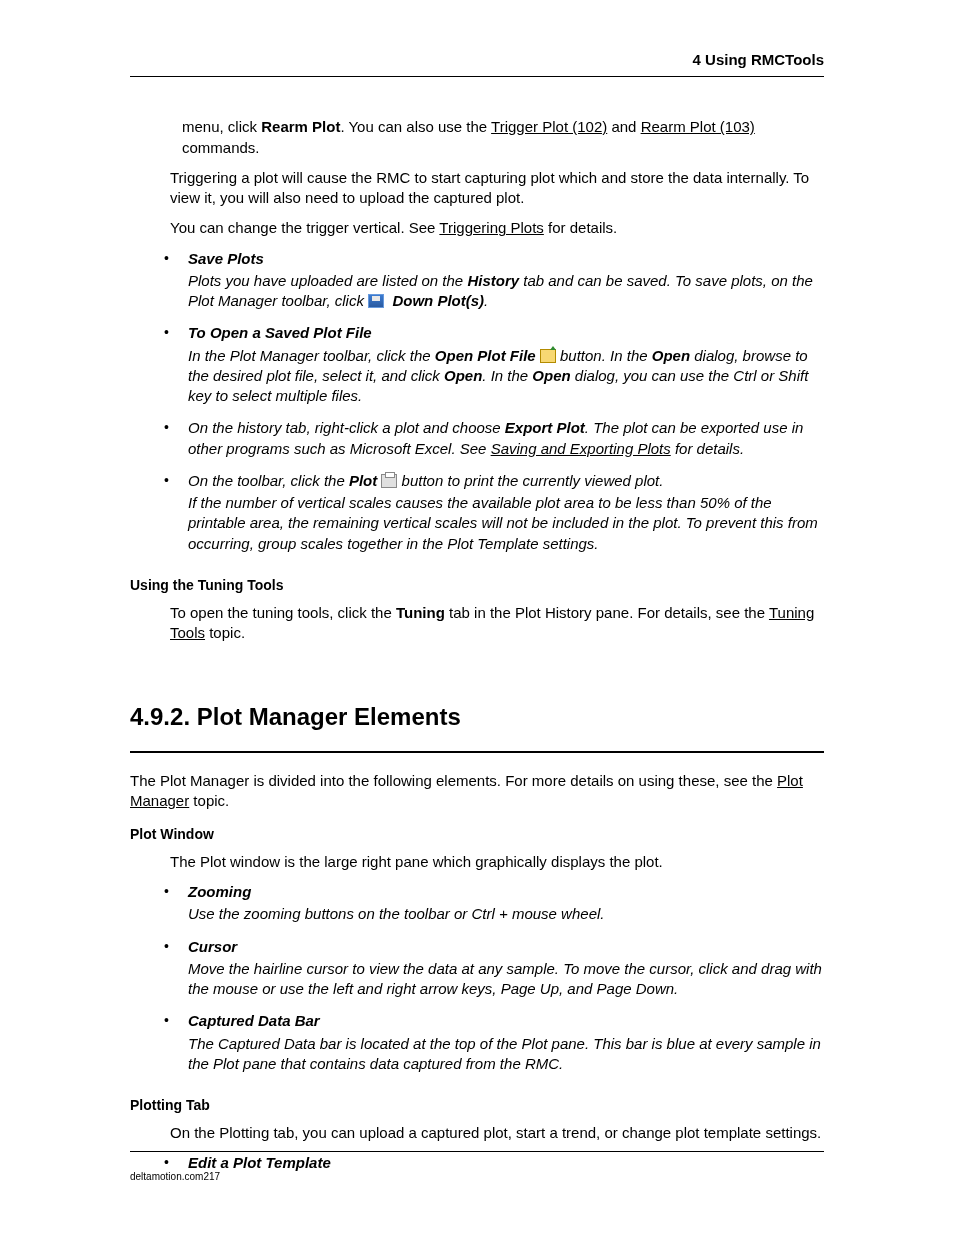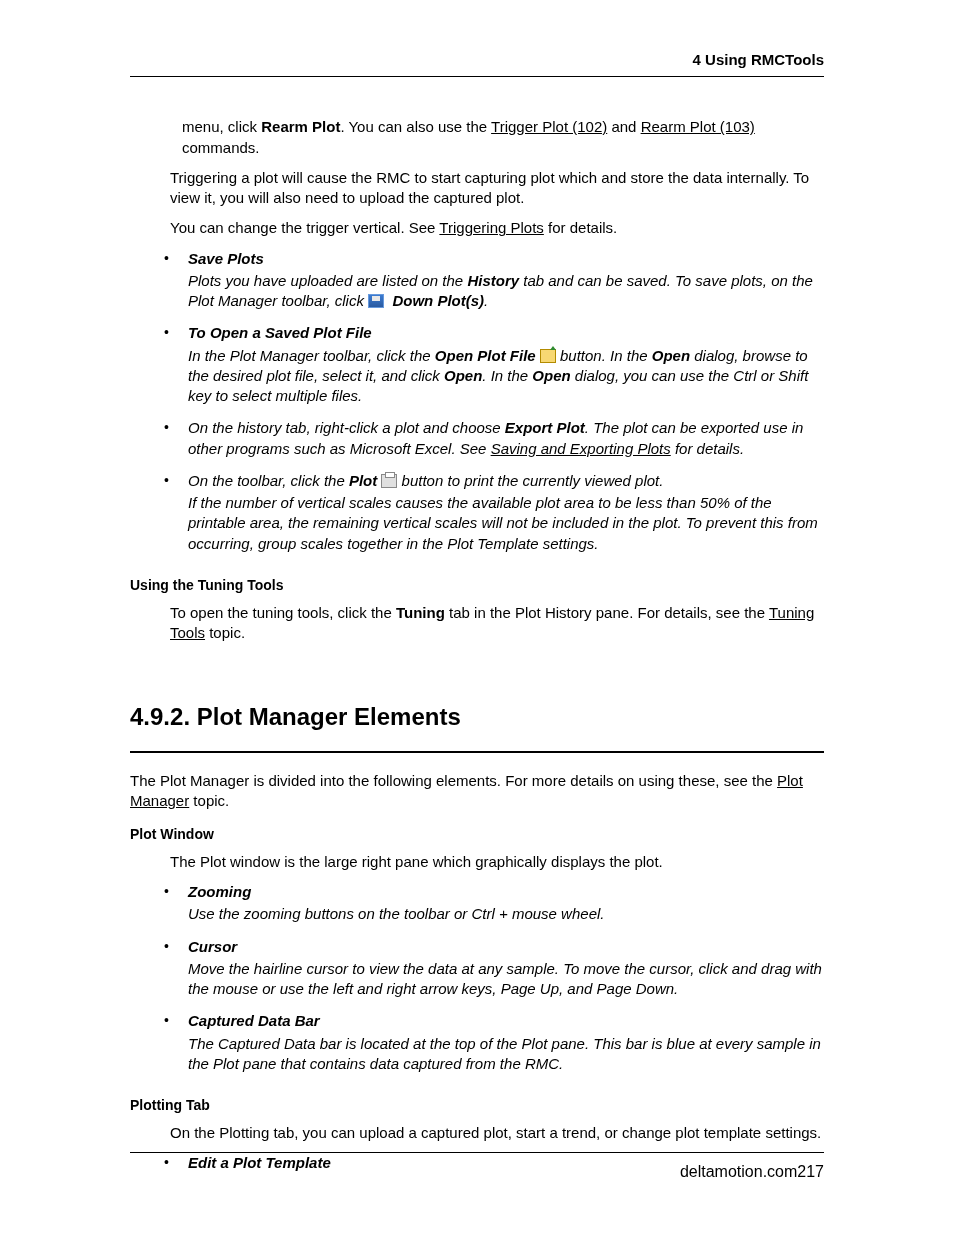--- a/index.html
+++ b/index.html
@@ -97,10 +97,10 @@
     left: 130px; right: 130px;
     bottom: 52px;
     border-top: 1.5px solid #000;
-    padding-top: 8px;
+    padding-top: 18px;
     display: flex;
-    justify-content: flex-end;
-    font-size: 16px;
+    justify-content: flex-start;
+    font-size: 10px;
   }
 </style>
 </head>

